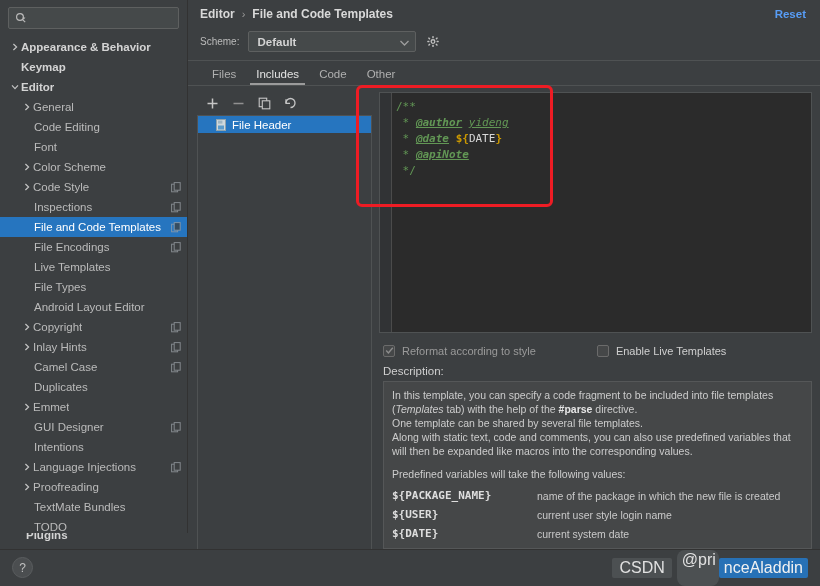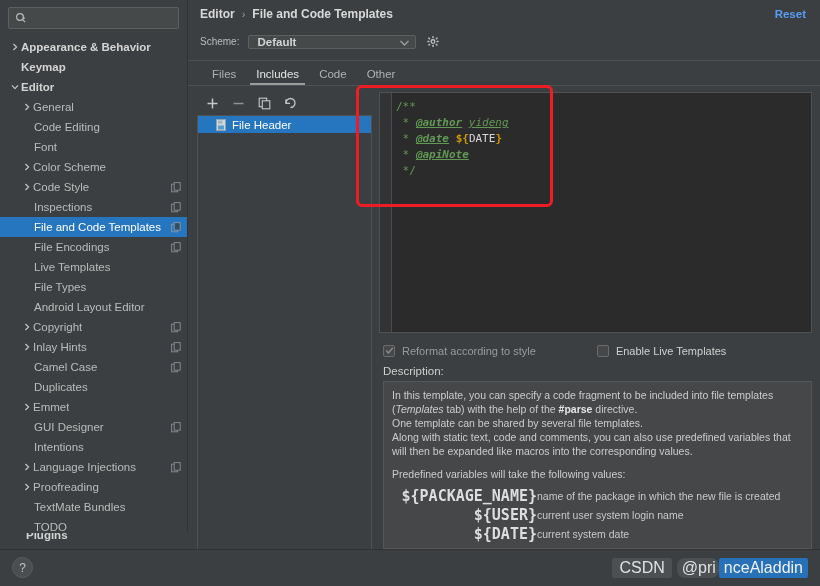--- a/index.html
+++ b/index.html
@@ -110,7 +110,7 @@
   }
   .scheme-label { font-size: 10px; color: #bbbbbb; margin-right: 9px; }
   .combo {
-    width: 168px; height: 14px;
+    width: 168px; height: 21px;
     background: #45494a;
     border: 1px solid #5e6060;
     border-radius: 2px;

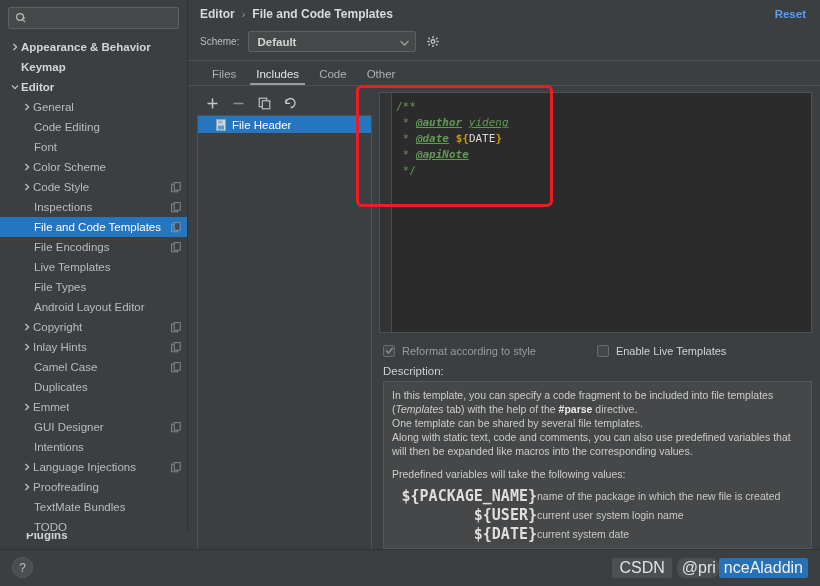--- a/index.html
+++ b/index.html
@@ -248,7 +248,7 @@
   .desc-box i { font-style: italic; }
   .var-table { margin-top: 7px; width: 100%; border-collapse: collapse; }
   .var-table td { padding: 1px 0 4px 0; vertical-align: top; font-size: 10.5px; }
-  .var-table td.k { width: 145px; font-family: "DejaVu Sans Mono", monospace; font-weight: bold; color: #dedede; font-size: 15px; text-align: right; }
+  .var-table td.k { width: 145px; font-family: "DejaVu Sans Mono", monospace; font-weight: bold; color: #dedede; font-size: 11px; }
   .var-table td.v { color: #c9c9c9; }
   .vars-intro { margin-top: 9px; }
 

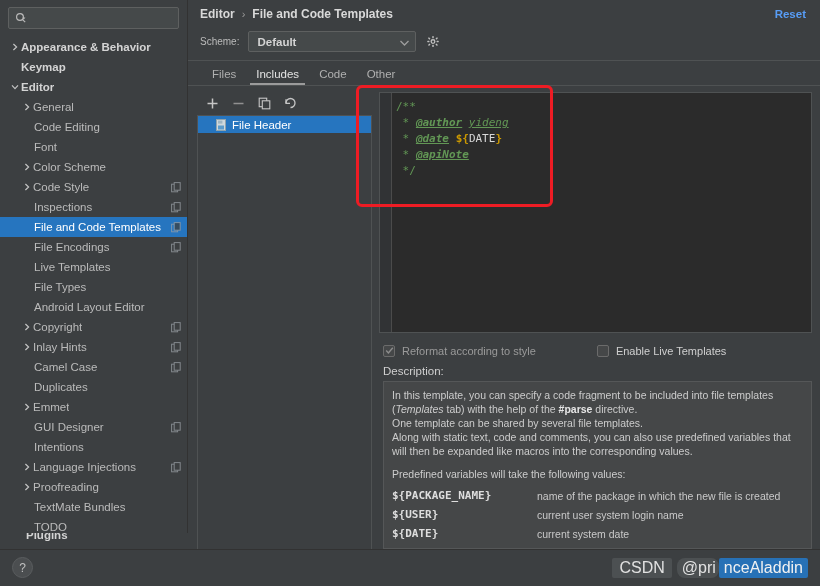--- a/index.html
+++ b/index.html
@@ -639,7 +639,7 @@
                   </tr>
                   <tr>
                     <td class="k">${USER}</td>
-                    <td class="v">current user system login name</td>
+                    <td class="v">current user style login name</td>
                   </tr>
                   <tr>
                     <td class="k">${DATE}</td>

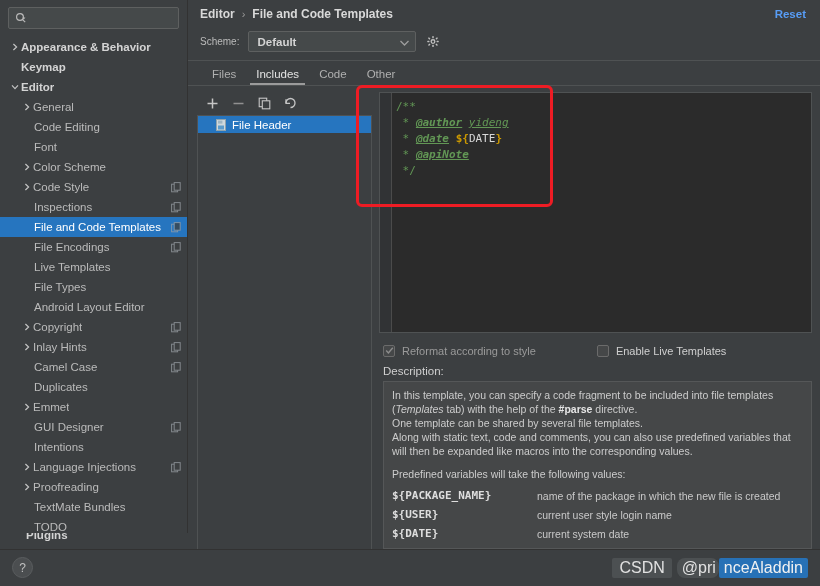--- a/index.html
+++ b/index.html
@@ -286,7 +286,7 @@
     opacity: .93;
   }
   .wm-a { background: #4e5254; padding: 1px 7px; border-radius: 2px; }
-  .wm-b { background: #4e5254; padding: 1px 3px 1px 5px; border-radius: 8px; margin-left: 5px; }
+  .wm-b { background: #4e5254; padding: 1px 3px 17px 5px; border-radius: 8px; margin-left: 5px; }
   .wm-c { background: #2675bf; padding: 1px 5px; border-radius: 2px; color:#fff; }
 </style>
 </head>

